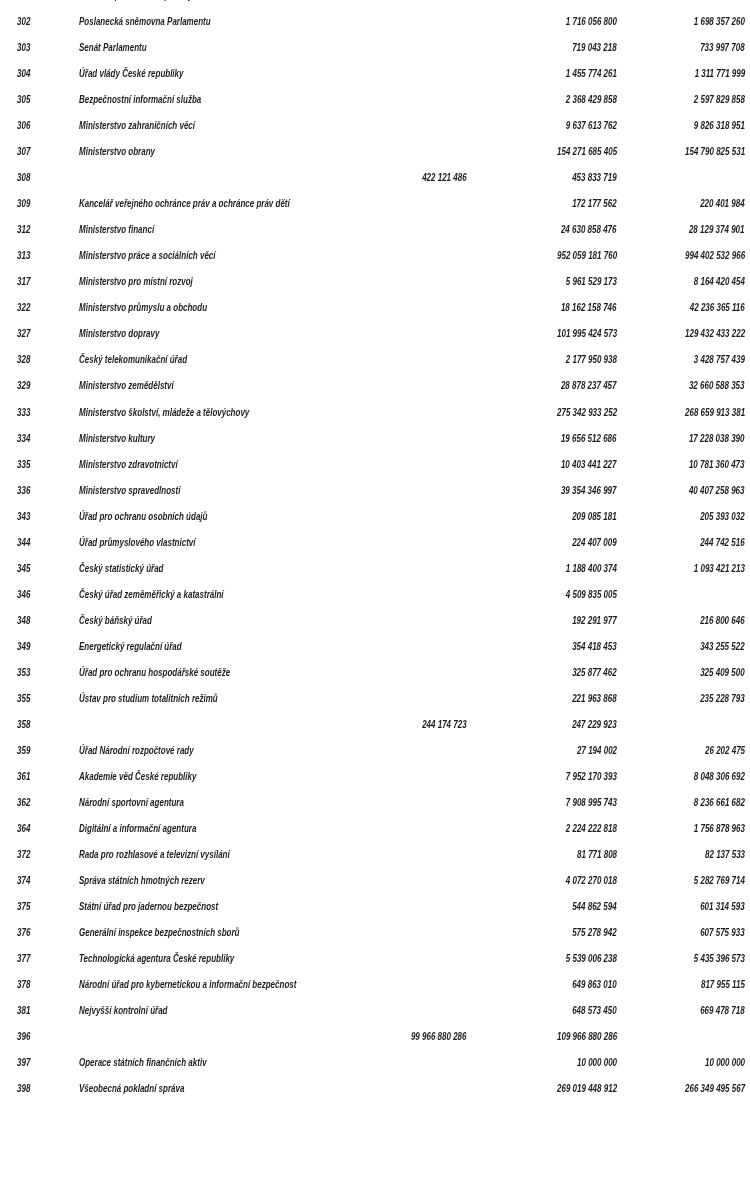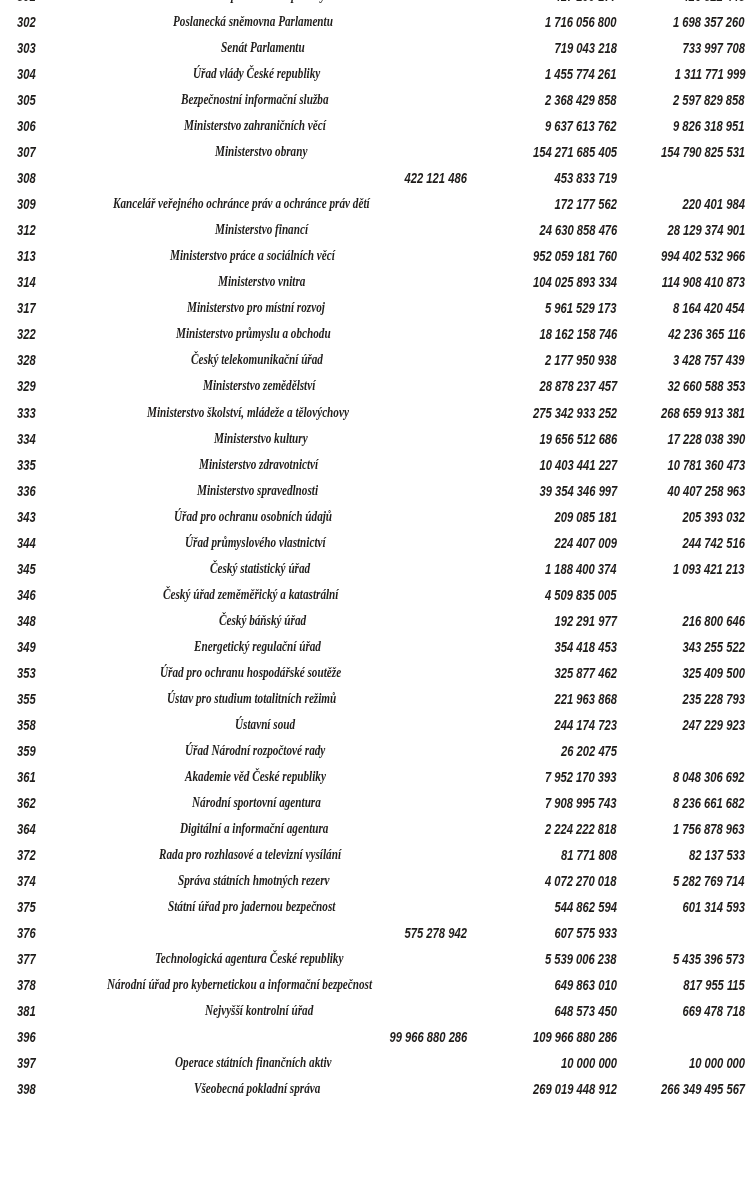--- a/index.html
+++ b/index.html
@@ -26,7 +26,7 @@
     height: 26.04px;
     align-items: center;
     line-height: 26px;
-    font-size: 14px;
+    font-size: 10px;
   }
   .cell { white-space: nowrap; overflow: visible; }
   .c-num  { text-align: left; }

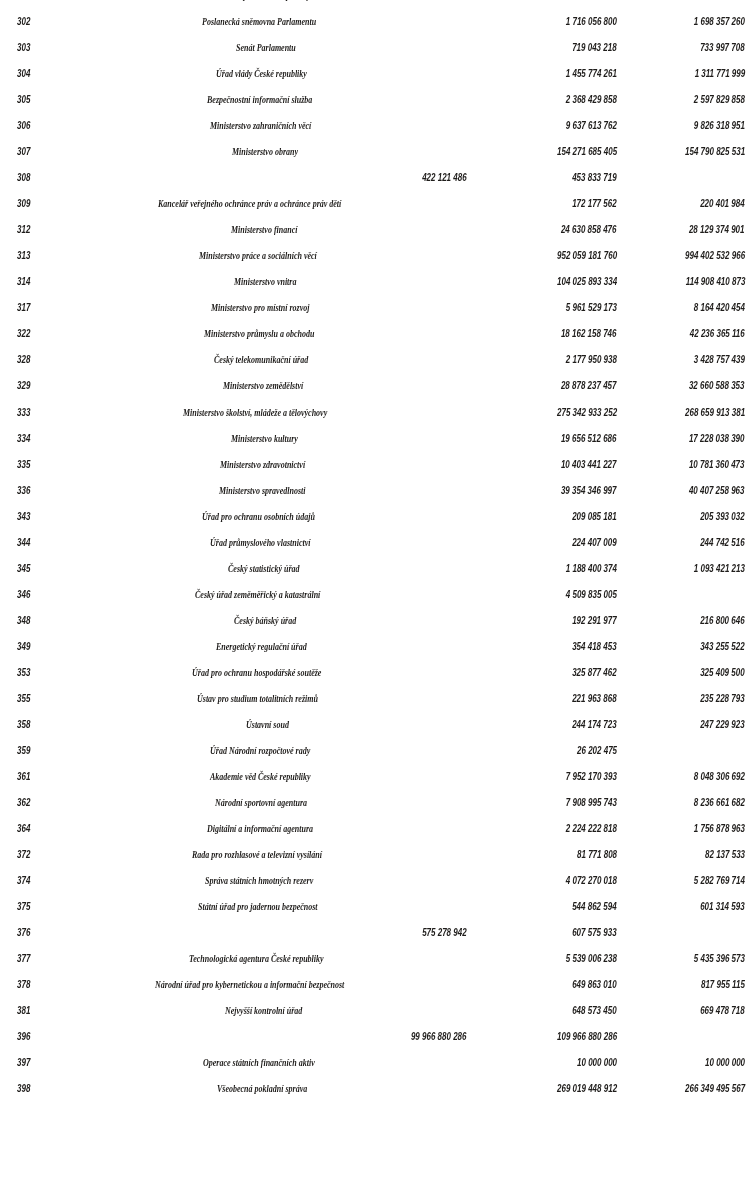--- a/index.html
+++ b/index.html
@@ -30,7 +30,7 @@
   }
   .cell { white-space: nowrap; overflow: visible; }
   .c-num  { text-align: left; }
-  .c-name { text-align: center; font-family: Liberation Serif, serif; }
+  .c-name { text-align: left; }
   .c-v1, .c-v2 { text-align: right; }
   .tx {
     display: inline-block;

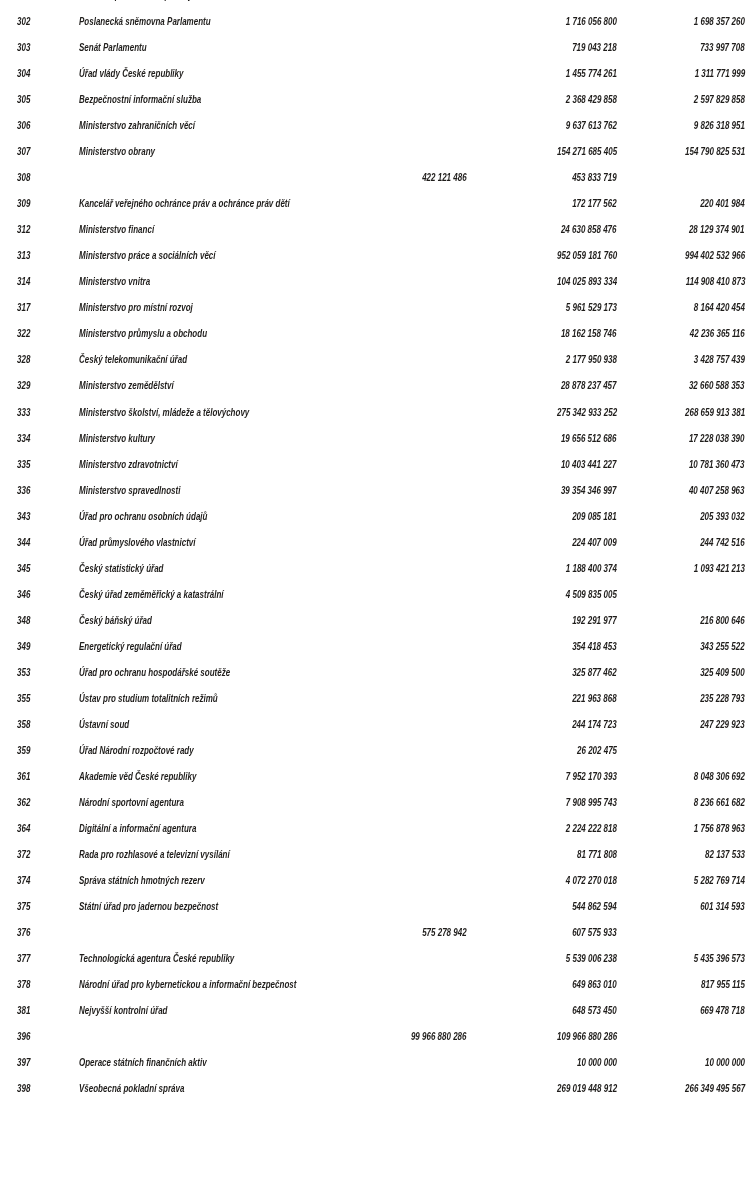--- a/index.html
+++ b/index.html
@@ -121,12 +121,6 @@
     <span class="cell c-v2"><i class="tx">994 402 532 966</i></span>
   </div>
 
-  <div class="row">
-    <span class="cell c-num"><i class="tx">314</i></span>
-    <span class="cell c-name"><i class="tx">Ministerstvo vnitra</i></span>
-    <span class="cell c-v1"><i class="tx">104 025 893 334</i></span>
-    <span class="cell c-v2"><i class="tx">114 908 410 873</i></span>
-  </div>
 
 
   <div class="row">

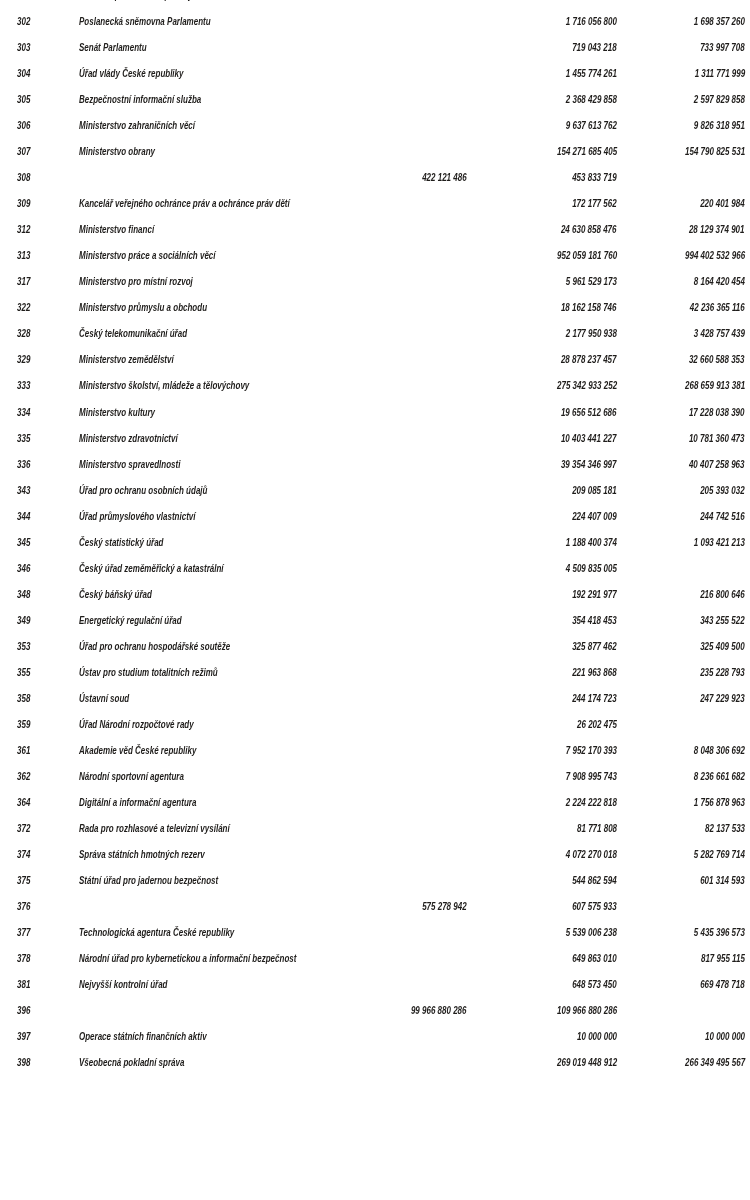--- a/index.html
+++ b/index.html
@@ -138,6 +138,12 @@
     <span class="cell c-v2"><i class="tx">42 236 365 116</i></span>
   </div>
 
+  <div class="row">
+    <span class="cell c-num"><i class="tx">327</i></span>
+    <span class="cell c-name"><i class="tx">Ministerstvo dopravy</i></span>
+    <span class="cell c-v1"><i class="tx">101 995 424 573</i></span>
+    <span class="cell c-v2"><i class="tx">129 432 433 222</i></span>
+  </div>
 
   <div class="row">
     <span class="cell c-num"><i class="tx">328</i></span>

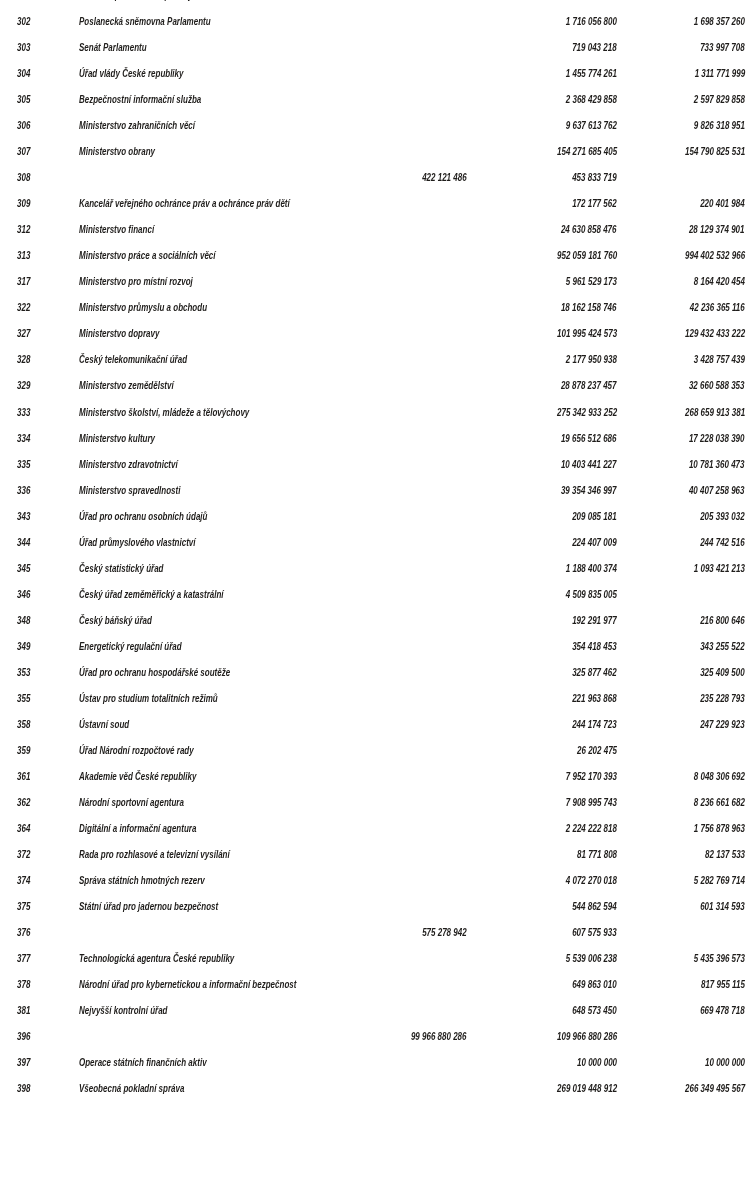--- a/index.html
+++ b/index.html
@@ -244,7 +244,6 @@
 
   <div class="row">
     <span class="cell c-num"><i class="tx">358</i></span>
-    <span class="cell c-name"><i class="tx">Ústavní soud</i></span>
     <span class="cell c-v1"><i class="tx">244 174 723</i></span>
     <span class="cell c-v2"><i class="tx">247 229 923</i></span>
   </div>

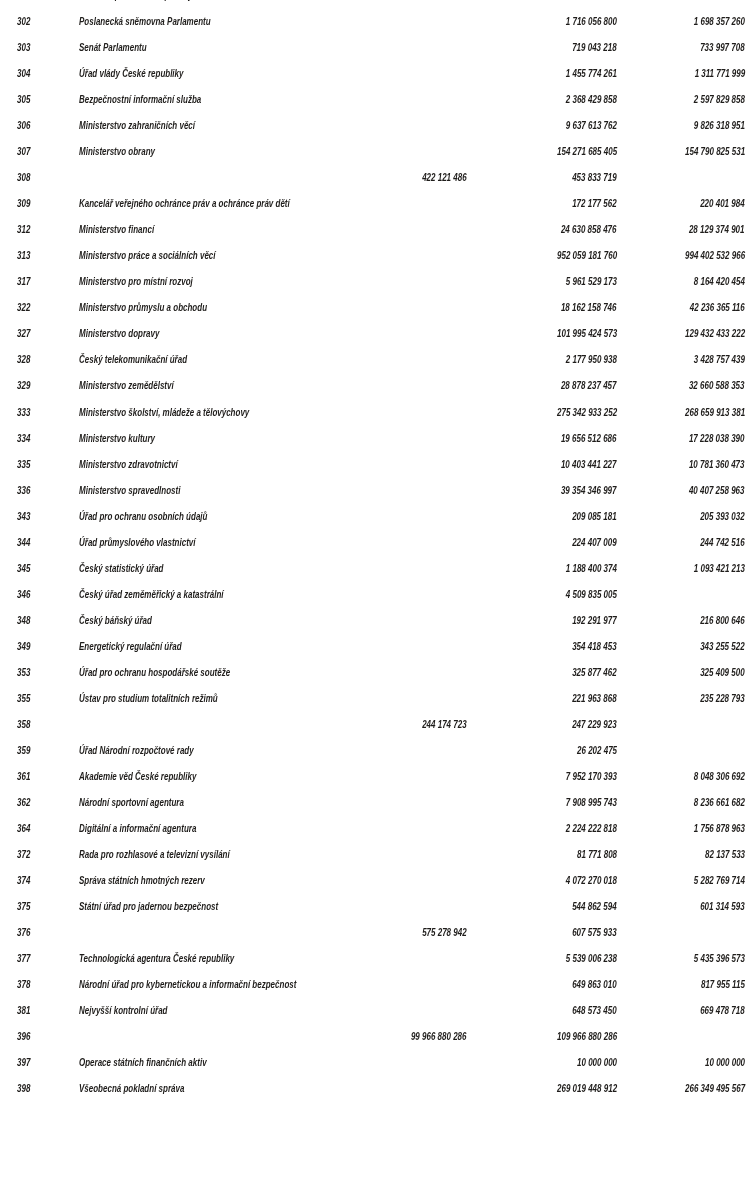--- a/index.html
+++ b/index.html
@@ -251,6 +251,7 @@
   <div class="row">
     <span class="cell c-num"><i class="tx">359</i></span>
     <span class="cell c-name"><i class="tx">Úřad Národní rozpočtové rady</i></span>
+    <span class="cell c-v1"><i class="tx">27 194 002</i></span>
     <span class="cell c-v2"><i class="tx">26 202 475</i></span>
   </div>
 

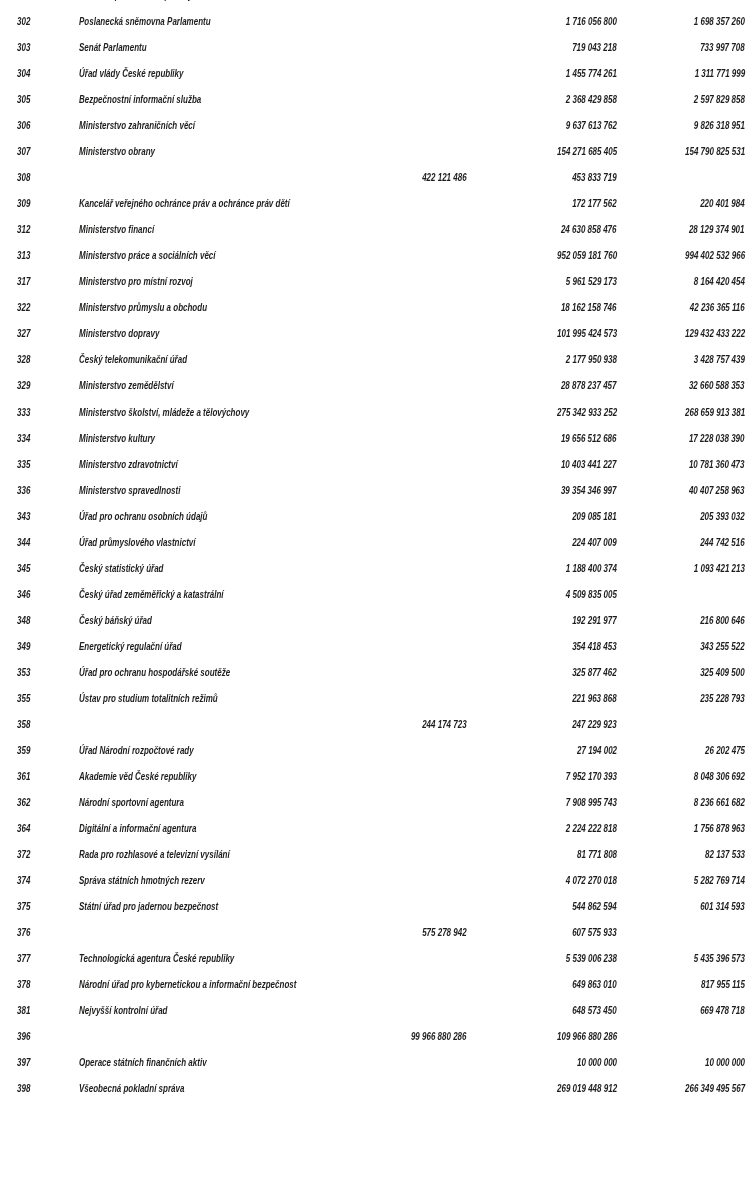--- a/index.html
+++ b/index.html
@@ -300,6 +300,7 @@
 
   <div class="row">
     <span class="cell c-num"><i class="tx">376</i></span>
+    <span class="cell c-name"><i class="tx">Generální inspekce bezpečnostních sborů</i></span>
     <span class="cell c-v1"><i class="tx">575 278 942</i></span>
     <span class="cell c-v2"><i class="tx">607 575 933</i></span>
   </div>

